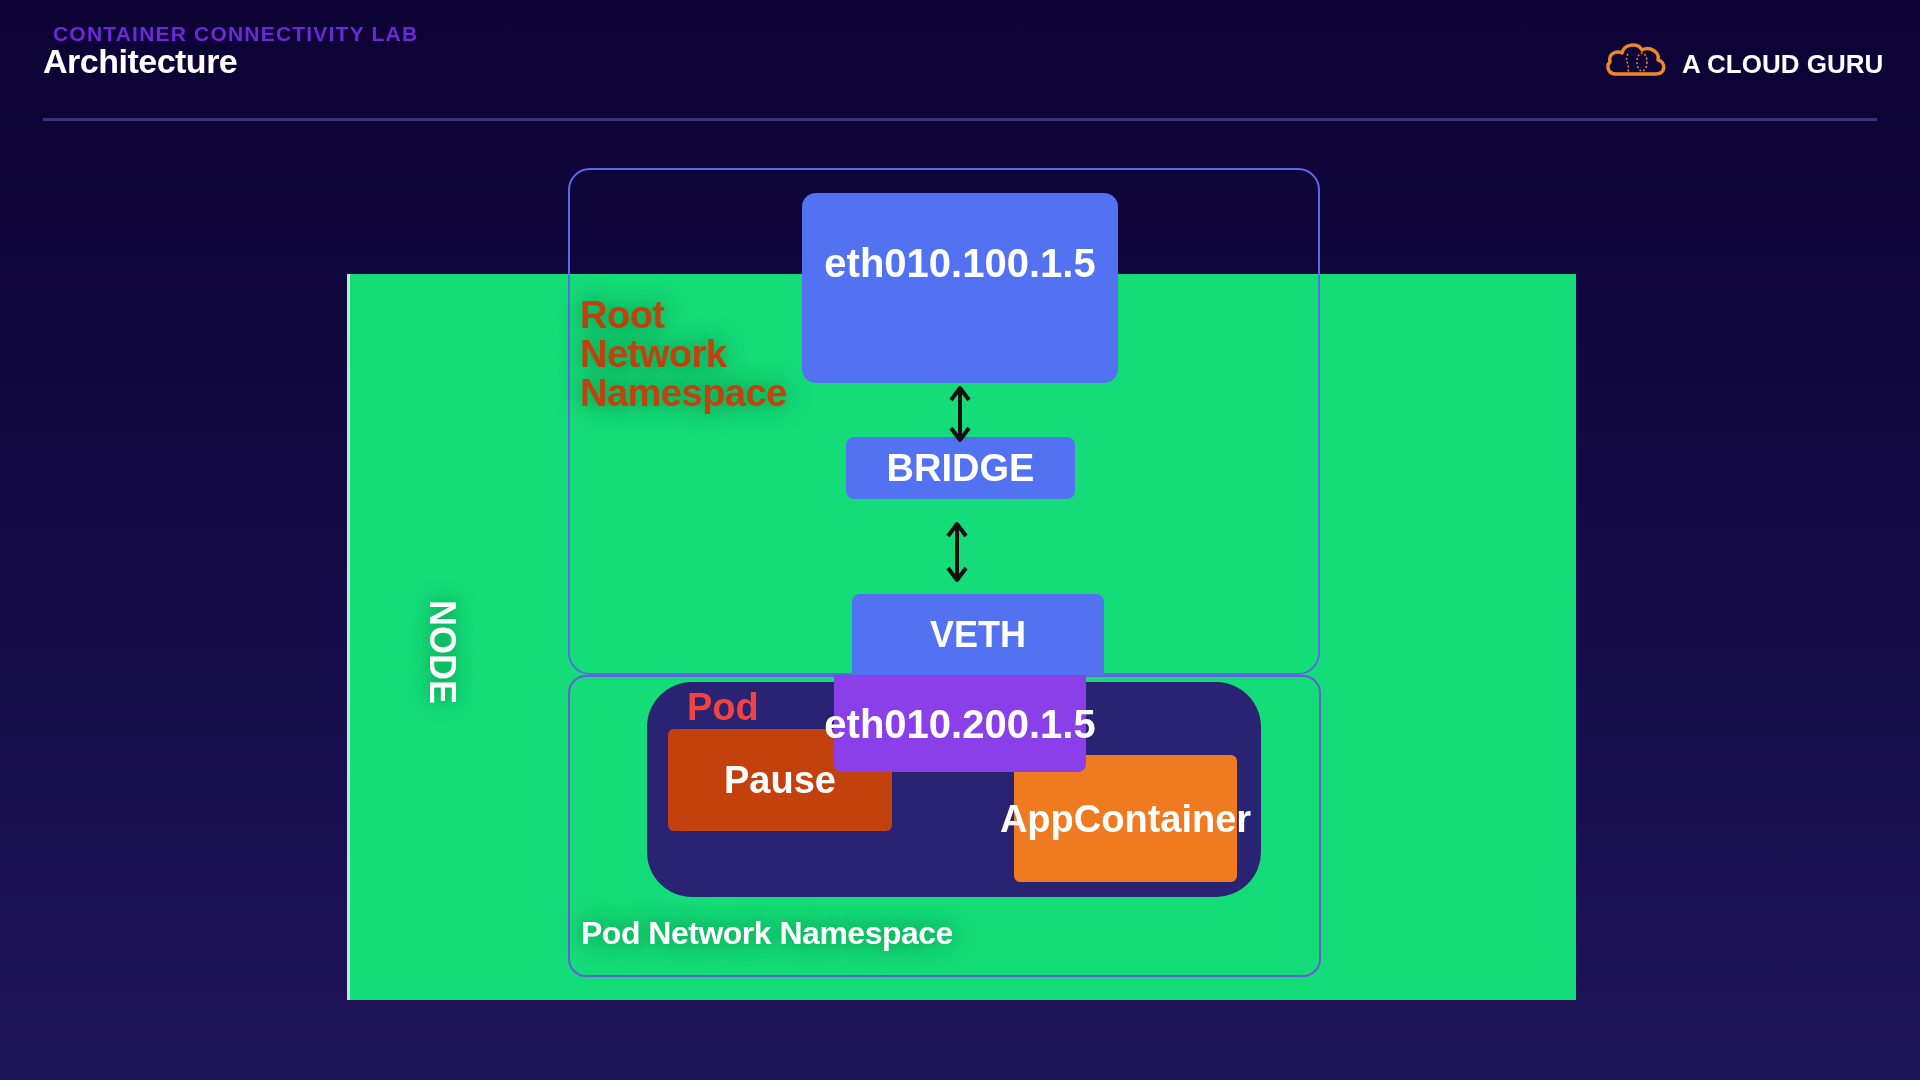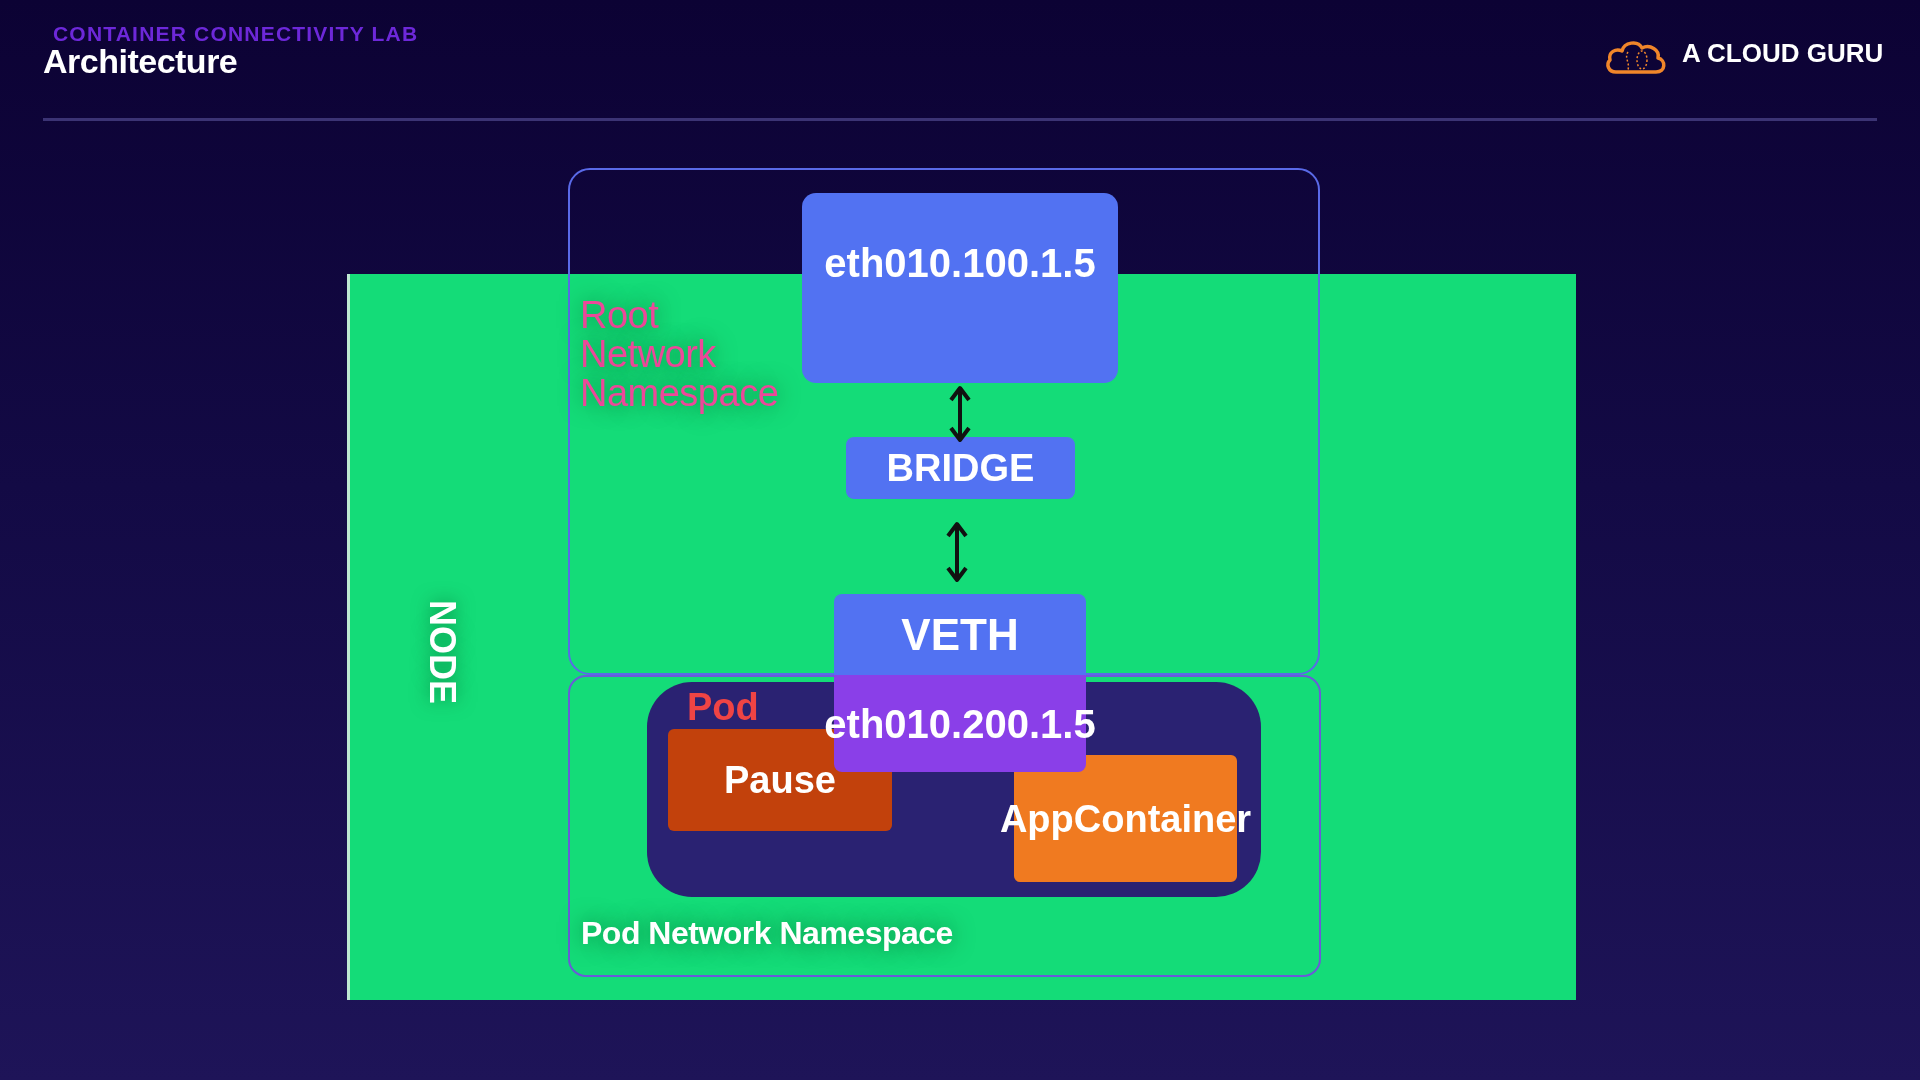--- a/index.html
+++ b/index.html
@@ -11,7 +11,7 @@
   .abs { position:absolute; }
   .subtitle { left:53px; top:22px; color:#6d28d9; font-weight:700; font-size:21px; letter-spacing:1.2px; }
   .title { left:43px; top:42px; color:#FFFFFF; font-weight:700; font-size:34px; letter-spacing:-0.5px; }
-  .logo { left:1604px; top:38px; height:42px; display:flex; align-items:flex-start; }
+  .logo { left:1604px; top:38px; height:42px; display:flex; align-items:flex-end; }
   .logo-text { color:#FFFFFF; font-weight:700; font-size:26px; margin-left:14px; }
   .divider { left:43px; top:118px; width:1834px; height:3px; background:#3B3374; }
 

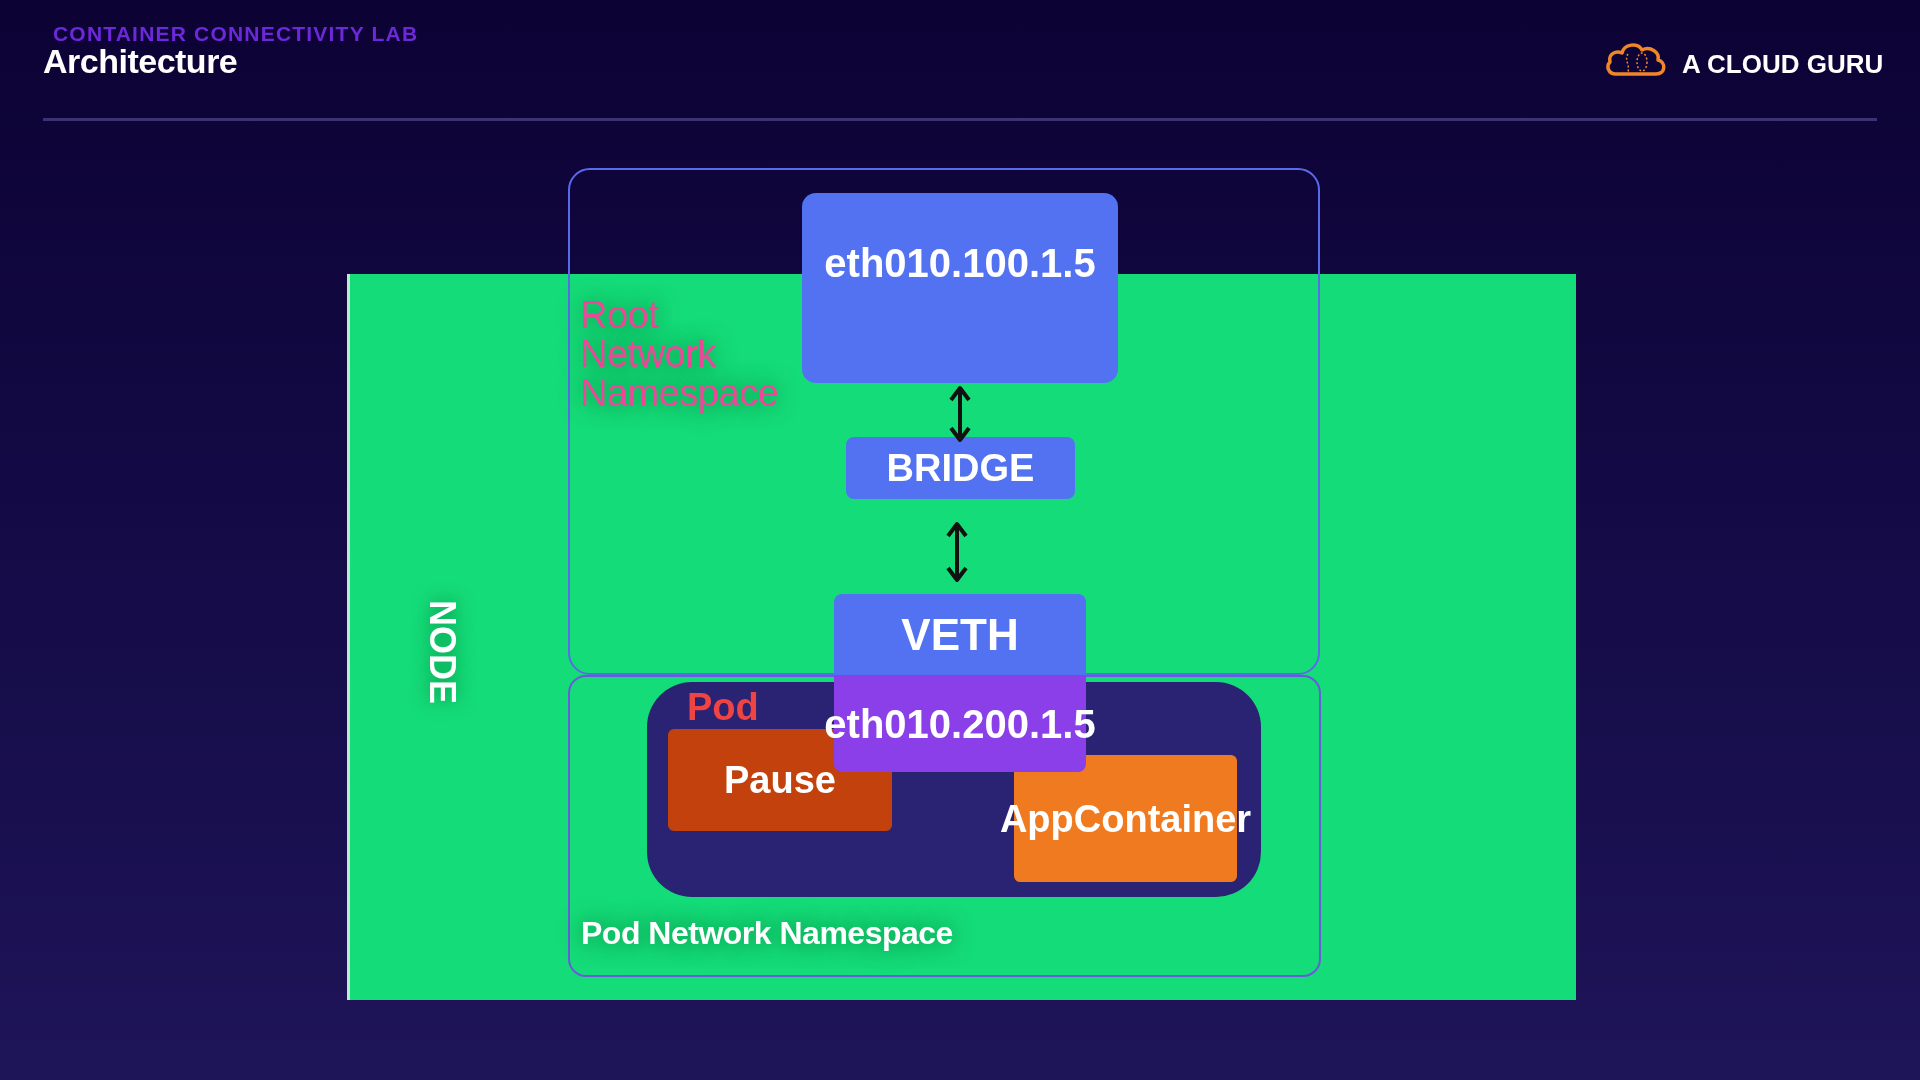--- a/index.html
+++ b/index.html
@@ -19,7 +19,7 @@
   .node-label { left:392px; top:630px; width:100px; height:40px; color:#FFFFFF; font-weight:700; font-size:36px; transform:rotate(90deg); transform-origin:center; text-align:center; line-height:40px; text-shadow:0 0 18px rgba(0,90,40,0.6); }
 
   .root-ns { left:568px; top:168px; width:752px; height:507px; border:2px solid #5A6AE8; border-radius:22px; box-sizing:border-box; }
-  .root-ns-label { left:580px; top:296px; color:#ec4899; font-weight:400; font-size:38px; line-height:39px; letter-spacing:-0.5px; text-shadow:0 0 22px rgba(0,90,40,0.7); }
+  .root-ns-label { left:580px; top:296px; color:#c2410c; font-weight:700; font-size:38px; line-height:39px; letter-spacing:-0.5px; text-shadow:0 0 22px rgba(0,90,40,0.7); }
   .pod-ns { left:568px; top:675px; width:753px; height:302px; border:2px solid #6A5BD8; border-radius:18px; box-sizing:border-box; }
   .pod-ns-label { left:581px; top:915px; color:#FFFFFF; font-weight:700; font-size:32px; letter-spacing:-0.5px; text-shadow:0 0 22px rgba(0,90,40,0.7); }
 

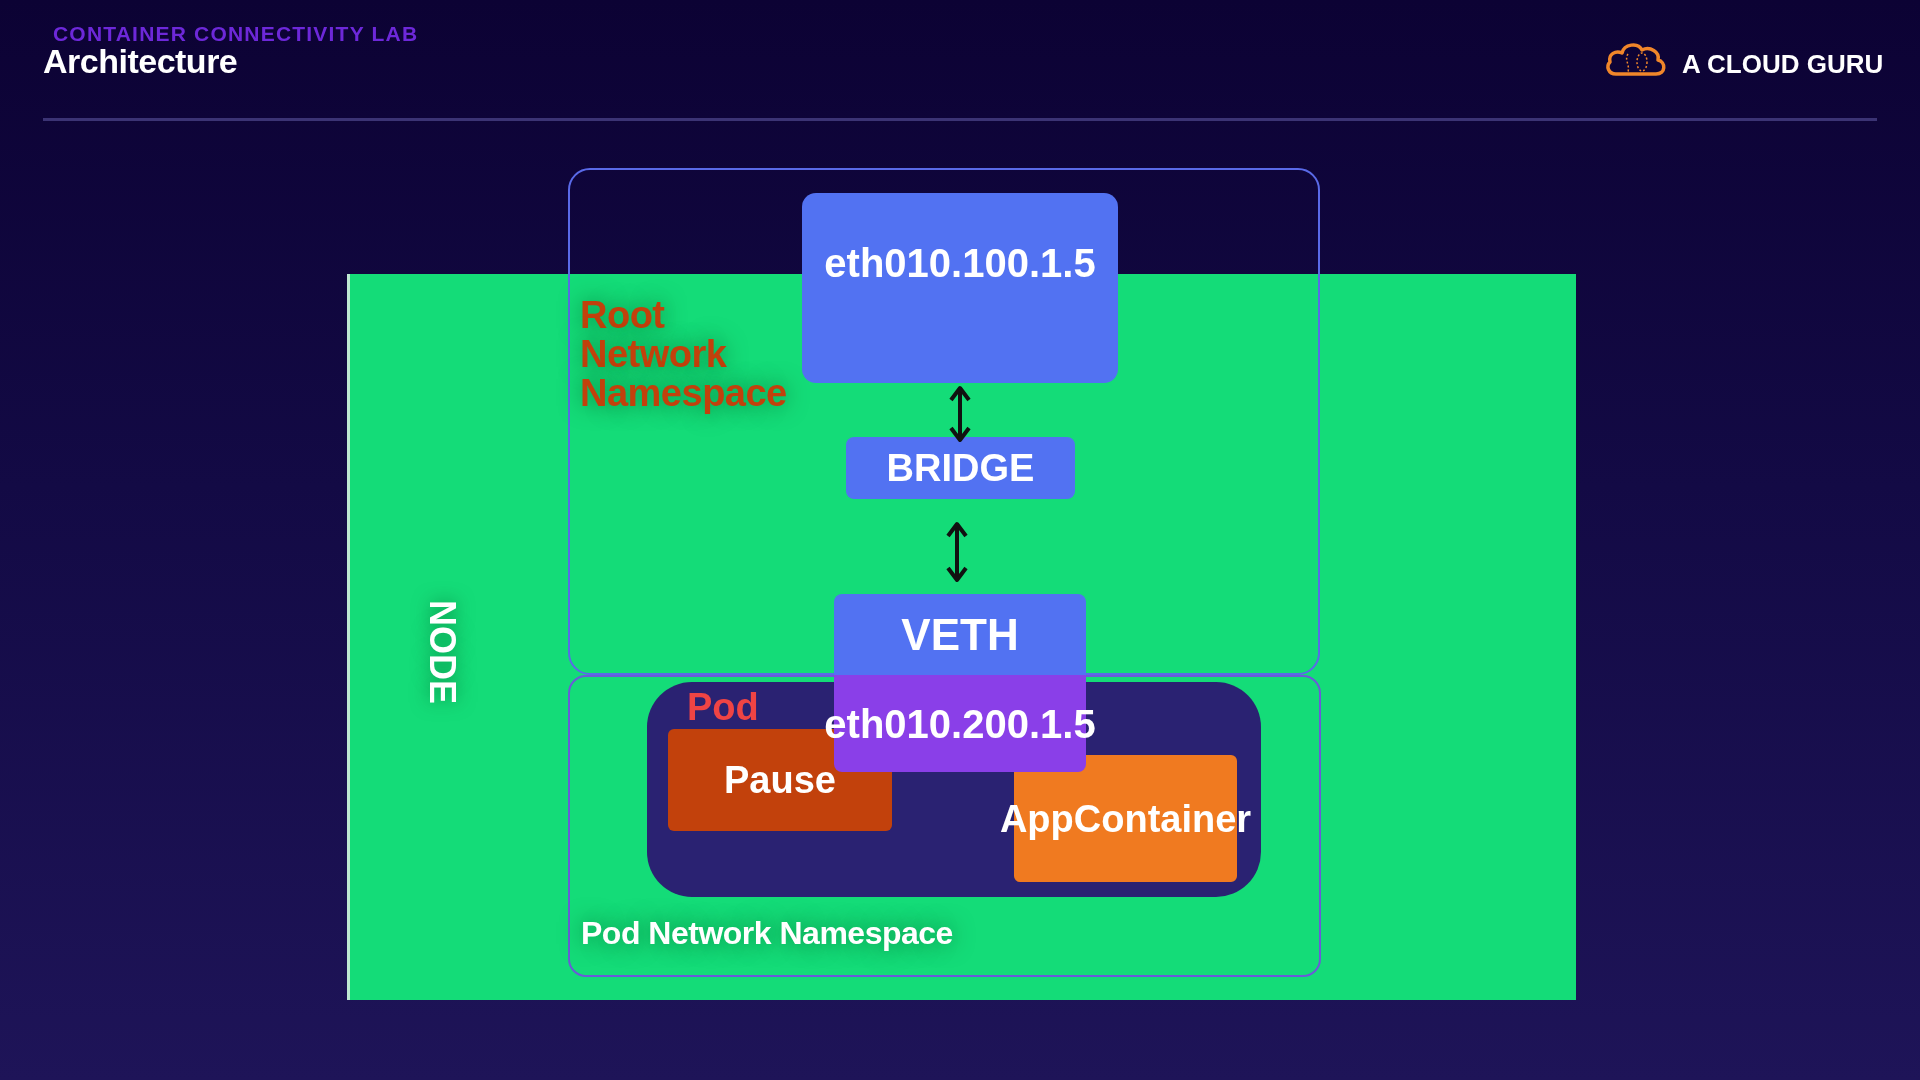--- a/index.html
+++ b/index.html
@@ -26,7 +26,7 @@
   .box { display:flex; flex-direction:row; align-items:center; justify-content:center; color:#FFFFFF; font-weight:700; text-align:center; box-sizing:border-box; }
   .eth0-host { left:802px; top:193px; width:316px; height:190px; background:#5272F2; border-radius:14px; padding-bottom:50px; font-size:40px; line-height:40px; }
   .bridge { left:846px; top:437px; width:229px; height:62px; background:#5272F2; border-radius:8px; font-size:38px; }
-  .veth { left:834px; top:594px; width:252px; height:82px; background:#5272F2; border-radius:8px 8px 0 0; font-size:44px; }
+  .veth { left:852px; top:594px; width:252px; height:82px; background:#5272F2; border-radius:8px 8px 0 0; font-size:36px; }
   .eth0-pod { left:834px; top:675px; width:252px; height:97px; background:#8A3FE8; border-radius:0 0 8px 8px; font-size:40px; line-height:40px; z-index:3; }
   .pod { left:647px; top:682px; width:614px; height:215px; background:#2A2272; border-radius:45px; }
   .pod-label { left:687px; top:686px; color:#ef4444; font-weight:700; font-size:38px; z-index:2; }

